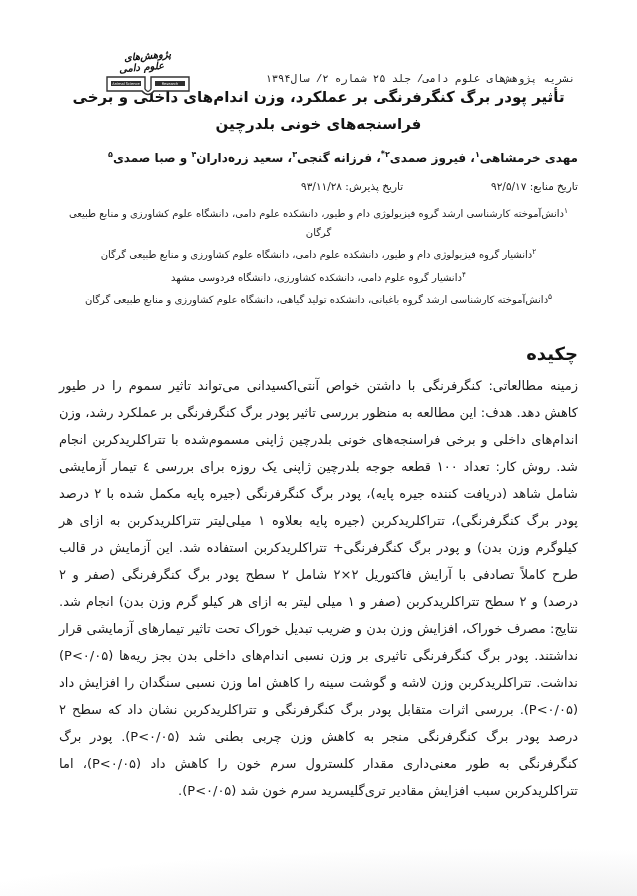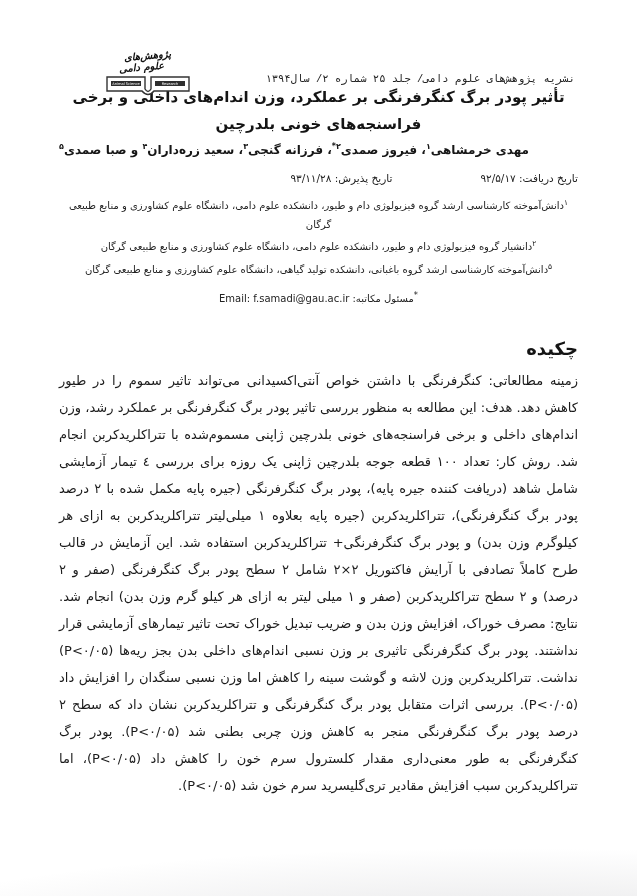--- a/index.html
+++ b/index.html
@@ -37,7 +37,7 @@
     line-height:27px;text-align:center;color:#141414;
   }
   .authors{
-    margin-top:4px;text-align:left;
+    margin-top:12px;text-align:right;
     font-size:12px;font-weight:bold;color:#161616;
   }
   .authors sup{font-size:8px;}

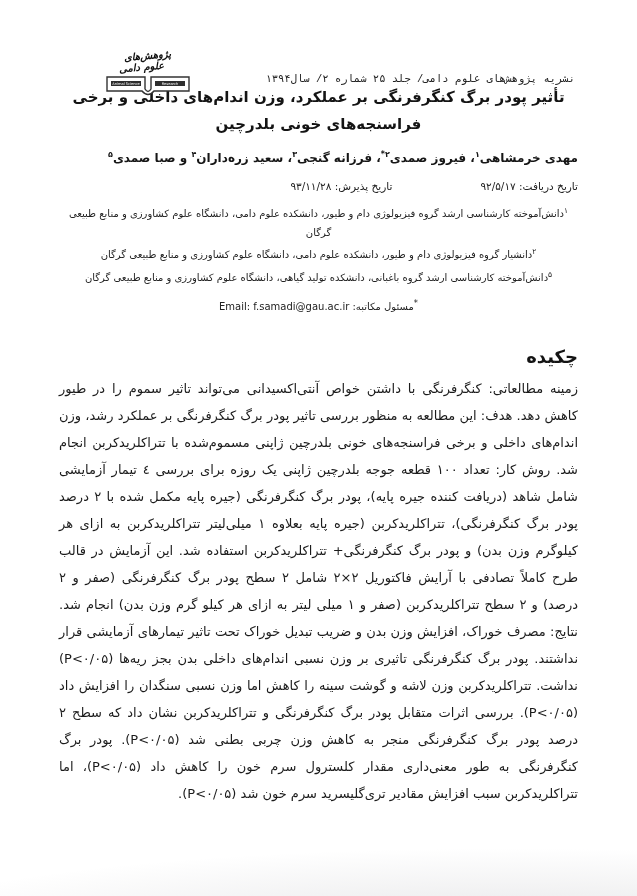--- a/index.html
+++ b/index.html
@@ -103,7 +103,7 @@
 
   <div class="dates">
     <span class="received">
-      <span>تاریخ دریافت:</span>
+      <span>تاریخ منابع:</span>
       <span>۹۲/۵/۱۷</span>
     </span>
     <span class="accepted">

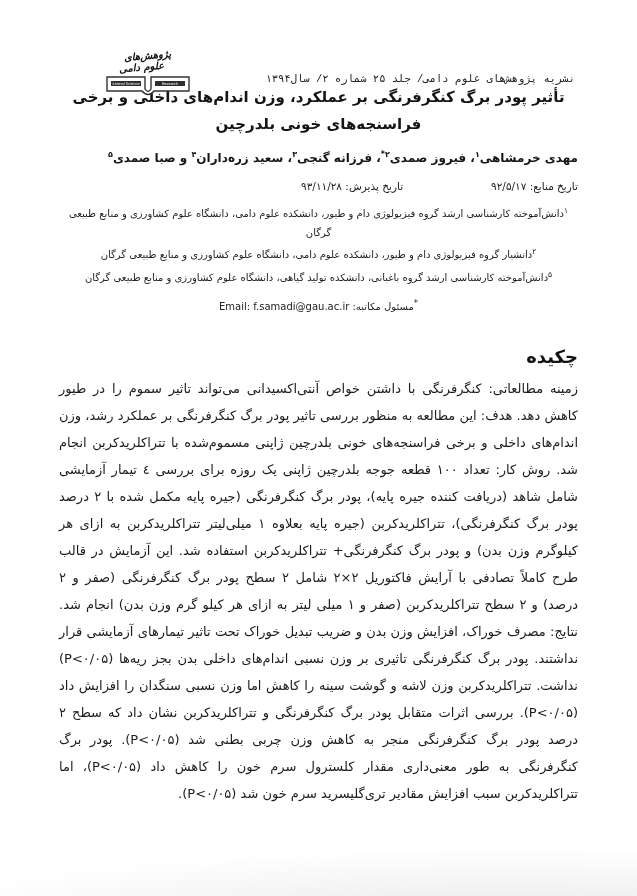--- a/index.html
+++ b/index.html
@@ -115,6 +115,7 @@
   <div class="affils">
     <div><sup>۱</sup><span>دانش‌آموخته کارشناسی ارشد گروه فیزیولوژی دام و طیور، دانشکده علوم دامی، دانشگاه علوم کشاورزی و منابع طبیعی گرگان</span></div>
     <div><sup>۲</sup><span>دانشیار گروه فیزیولوژی دام و طیور، دانشکده علوم دامی، دانشگاه علوم کشاورزی و منابع طبیعی گرگان</span></div>
+    <div><sup>۴</sup><span>دانشیار گروه علوم دامی، دانشکده کشاورزی، دانشگاه فردوسی مشهد</span></div>
     <div><sup>۵</sup><span>دانش‌آموخته کارشناسی ارشد گروه باغبانی، دانشکده تولید گیاهی، دانشگاه علوم کشاورزی و منابع طبیعی گرگان</span></div>
   </div>
 

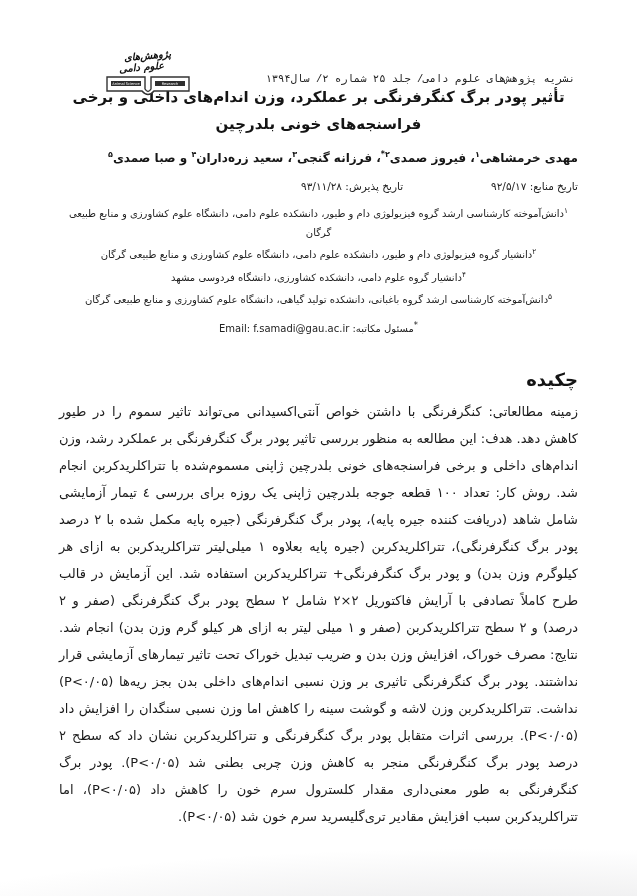--- a/index.html
+++ b/index.html
@@ -119,9 +119,6 @@
     <div><sup>۵</sup><span>دانش‌آموخته کارشناسی ارشد گروه باغبانی، دانشکده تولید گیاهی، دانشگاه علوم کشاورزی و منابع طبیعی گرگان</span></div>
   </div>
 
-  <div class="correspondence">
-    <sup>*</sup><span>مسئول مکاتبه: </span><span class="email">Email: f.samadi@gau.ac.ir</span>
-  </div>
 
   <div class="abstract-heading">چکیده</div>
   <div class="abstract-body"><span class="b">زمینه مطالعاتی:</span><span> کنگرفرنگی با داشتن خواص آنتی‌اکسیدانی می‌تواند تاثیر سموم را در طیور کاهش دهد. </span><span class="b">هدف:</span><span> این مطالعه به منظور بررسی تاثیر پودر برگ کنگرفرنگی بر عملکرد رشد، وزن اندام‌های داخلی و برخی فراسنجه‌های خونی بلدرچین ژاپنی مسموم‌شده با تتراکلریدکربن انجام شد. </span><span class="b">روش کار:</span><span> تعداد ۱۰۰ قطعه جوجه بلدرچین ژاپنی یک روزه برای بررسی ٤ تیمار آزمایشی شامل شاهد (دریافت کننده جیره پایه)، پودر برگ کنگرفرنگی (جیره پایه مکمل شده با ۲ درصد پودر برگ کنگرفرنگی)، تتراکلریدکربن (جیره پایه بعلاوه ۱ میلی‌لیتر تتراکلریدکربن به ازای هر کیلوگرم وزن بدن) و پودر برگ کنگرفرنگی+ تتراکلریدکربن استفاده شد. این آزمایش در قالب طرح کاملاً تصادفی با آرایش فاکتوریل ۲×۲ شامل ۲ سطح پودر برگ کنگرفرنگی (صفر و ۲ درصد) و ۲ سطح تتراکلریدکربن (صفر و ۱ میلی لیتر به ازای هر کیلو گرم وزن بدن) انجام شد. </span><span class="b">نتایج:</span><span> مصرف خوراک، افزایش وزن بدن و ضریب تبدیل خوراک تحت تاثیر تیمارهای آزمایشی قرار نداشتند. پودر برگ کنگرفرنگی تاثیری بر وزن نسبی اندام‌های داخلی بدن بجز ریه‌ها (P&lt;۰/۰۵) نداشت. تتراکلریدکربن وزن لاشه و گوشت سینه را کاهش اما وزن نسبی سنگدان را افزایش داد (P&lt;۰/۰۵). بررسی اثرات متقابل پودر برگ کنگرفرنگی و تتراکلریدکربن نشان داد که سطح ۲ درصد پودر برگ کنگرفرنگی منجر به کاهش وزن چربی بطنی شد (P&lt;۰/۰۵). پودر برگ کنگرفرنگی به طور معنی‌داری مقدار کلسترول سرم خون را کاهش داد (P&lt;۰/۰۵)، اما تتراکلریدکربن سبب افزایش مقادیر تری‌گلیسرید سرم خون شد (P&lt;۰/۰۵). </span></div>

